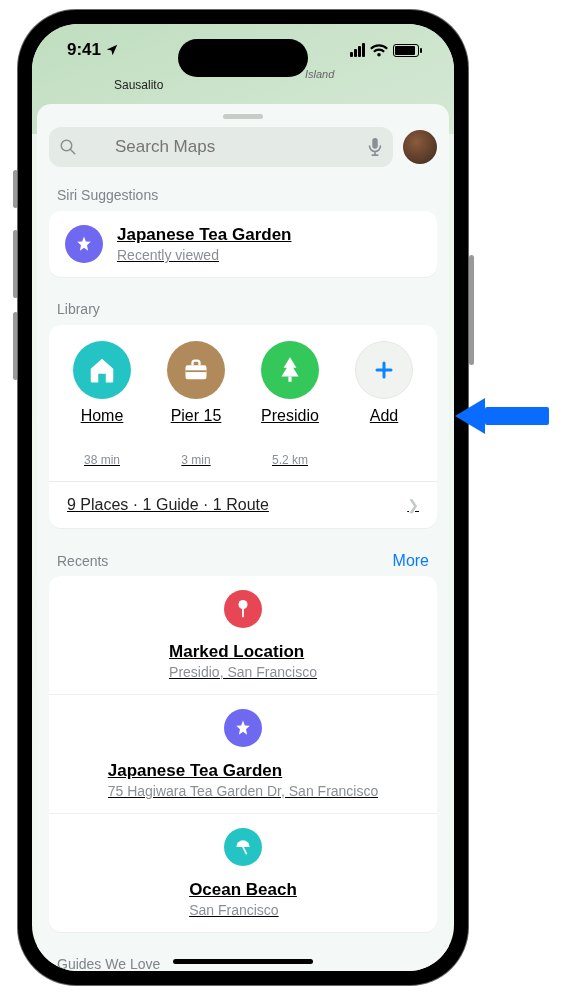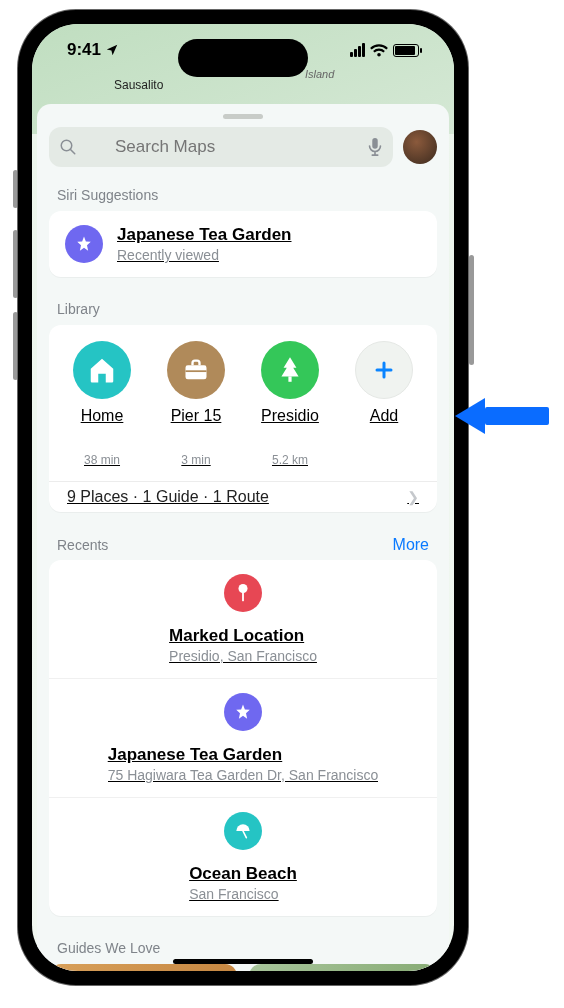--- a/index.html
+++ b/index.html
@@ -119,7 +119,7 @@
     .lib-label { font-size:16px; color:#000; }
     .lib-sub { font-size:12px; color:#8a8f95;margin-top:28px; }
     .lib-summary {
-      border-top:1px solid #ececec; margin-top:14px; padding:6px 18px;
+      border-top:1px solid #ececec; margin-top:14px; padding:14px 18px;
       display:flex; justify-content:space-between; align-items:center;
       font-size:16px; color:#222;
     }

